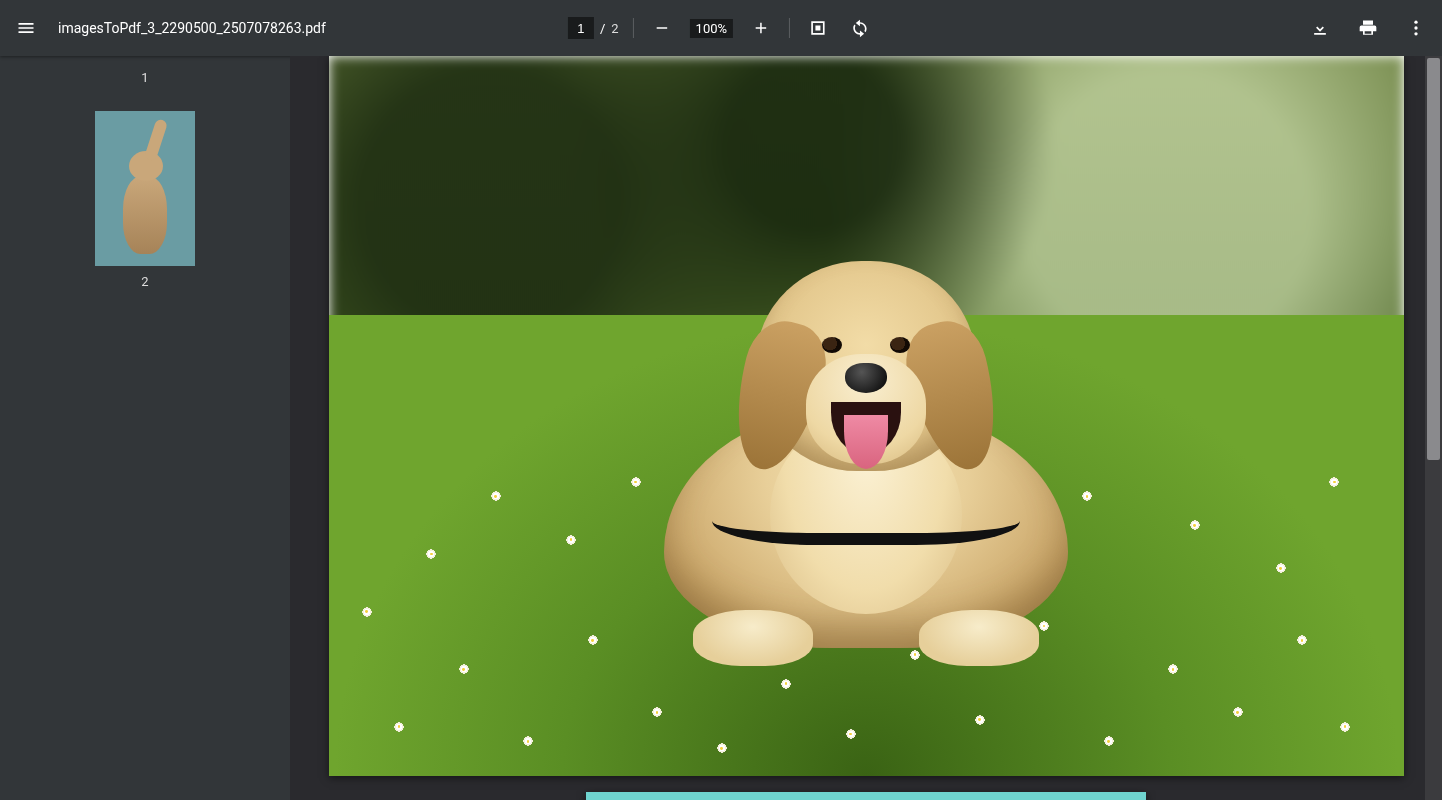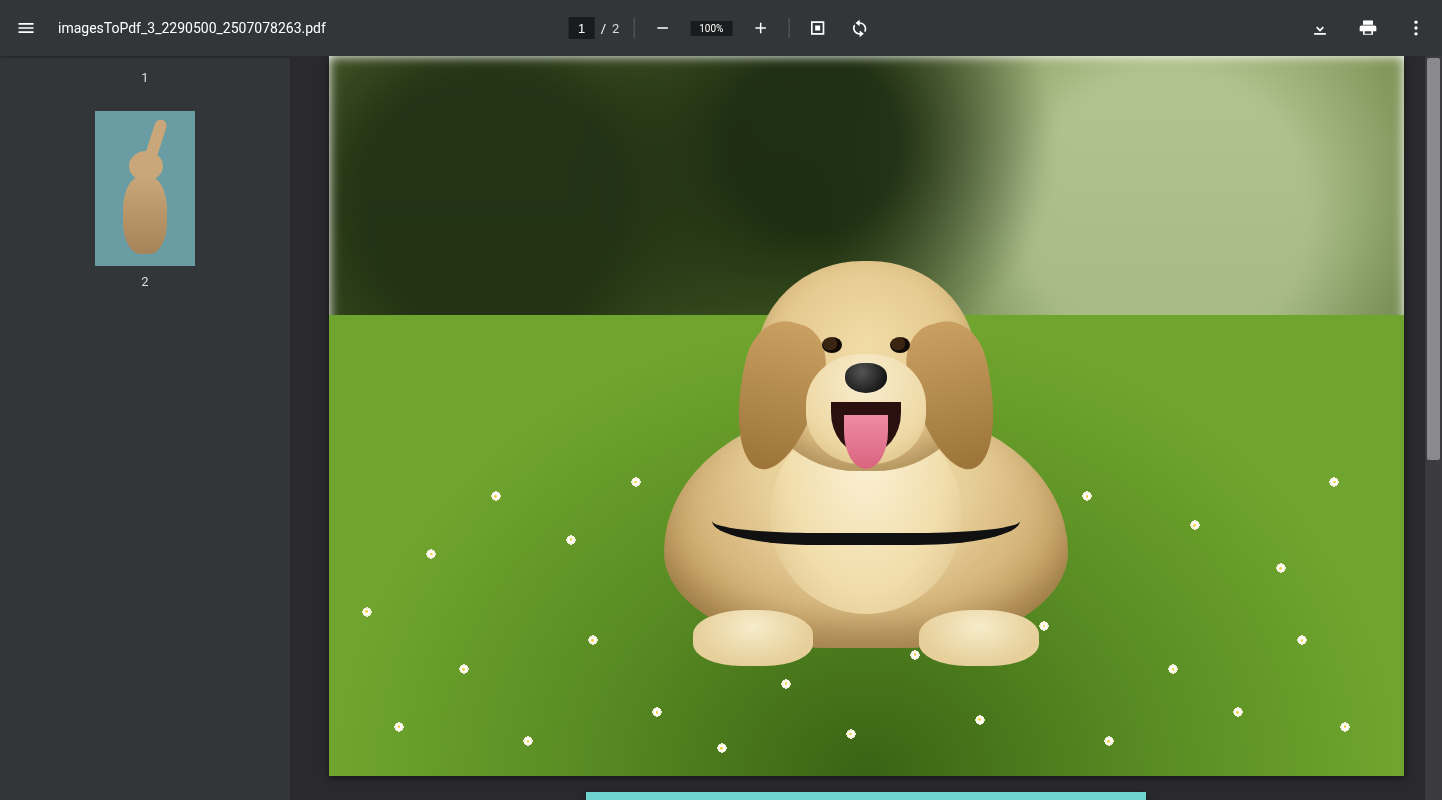--- a/index.html
+++ b/index.html
@@ -42,7 +42,7 @@
   .zoom-label {
     background: #191b1c;
     padding: 2px 6px;
-    font-size: 10px;
+    font-size: 13px;
     min-width: 42px;
     text-align: center;
   }

